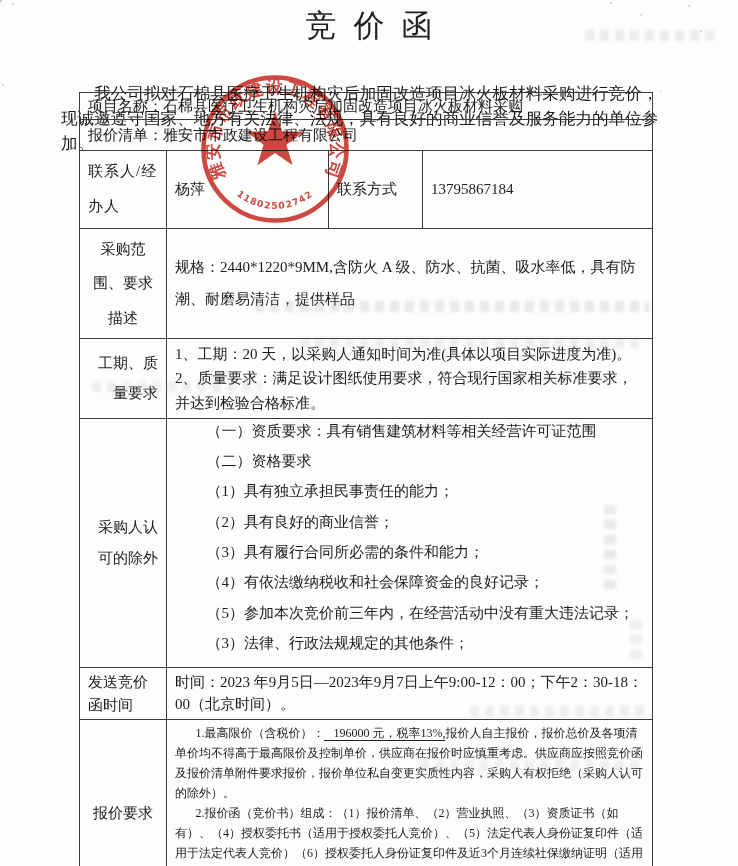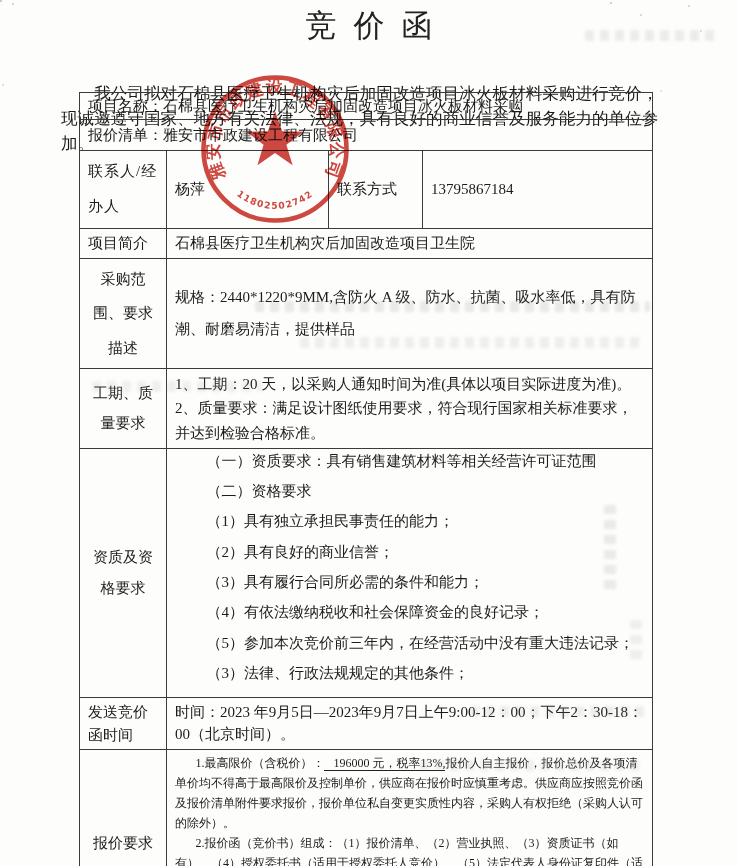--- a/index.html
+++ b/index.html
@@ -105,10 +105,6 @@
       <td class="v-top">13795867184</td>
     </tr>
 
-    <tr style="height:30px">
-      <td class="label-cell">项目简介</td>
-      <td colspan="3">石棉县医疗卫生机构灾后加固改造项目卫生院</td>
-    </tr>
 
     <tr style="height:65px">
       <td class="label-cell lab-wide">采购范围、要求描述</td>

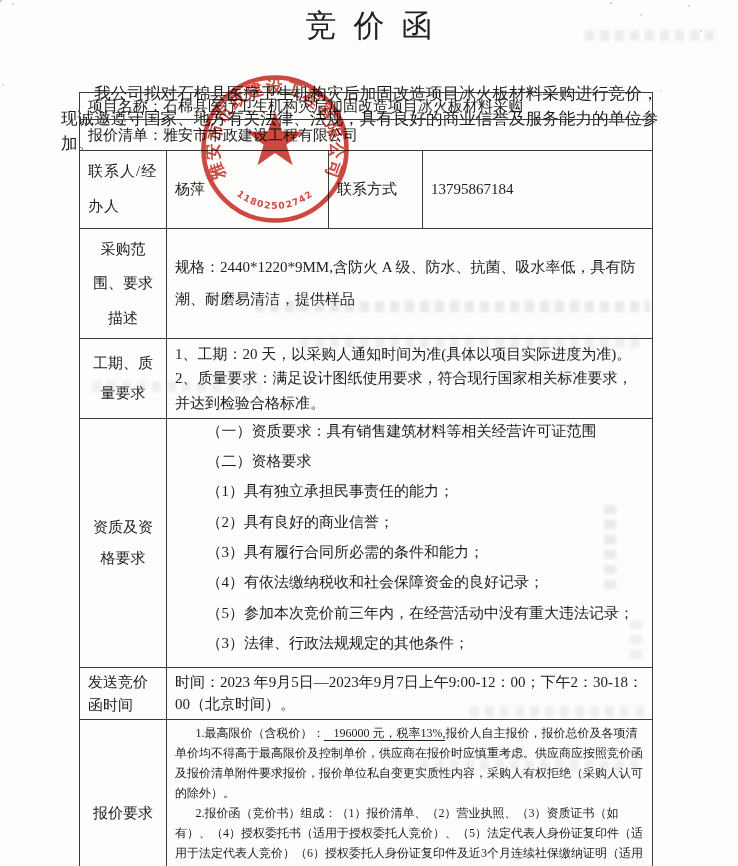--- a/index.html
+++ b/index.html
@@ -36,7 +36,7 @@
   .lab-center { text-align:center; }
   .lab-spread { line-height:2.35; letter-spacing:1px; }
   .lab-wide   { line-height:2.3;text-align:center; }
-  .lab-mid    { line-height:2.05; }
+  .lab-mid    { line-height:2.05;text-align:right; }
   .lab-tight  { line-height:1.5; }
   .v-top { vertical-align:top; padding-top:10px; }
   .row-scope-content { line-height:2.15; }

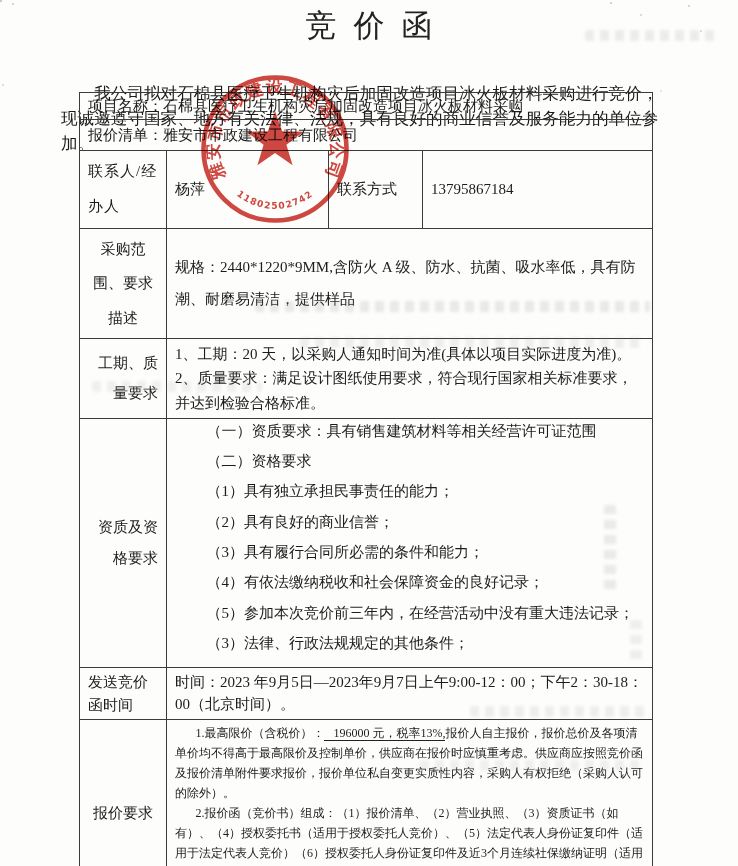--- a/index.html
+++ b/index.html
@@ -120,7 +120,7 @@
     </tr>
 
     <tr style="height:244px">
-      <td class="label-cell lab-center lab-mid">资质及资格要求</td>
+      <td class="label-cell lab-center lab-mid">采购人认可的除外</td>
       <td colspan="3" class="row-qual-content v-top">
         <p>（一）资质要求：具有销售建筑材料等相关经营许可证范围</p>
         <p>（二）资格要求</p>

